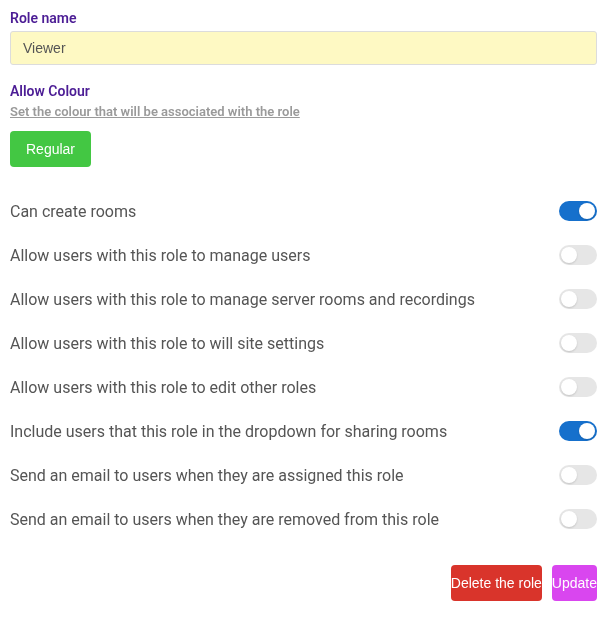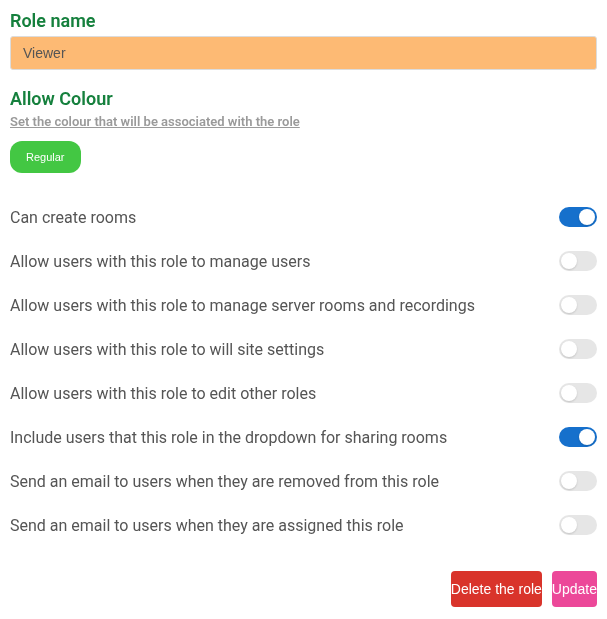--- a/index.html
+++ b/index.html
@@ -17,8 +17,8 @@
   }
   .field-label {
     font-weight: 600;
-    font-size: 18px;
-    color: #15803d;
+    font-size: 14px;
+    color: #4c1d95;
     margin-bottom: 5px;
     display: block;
   }

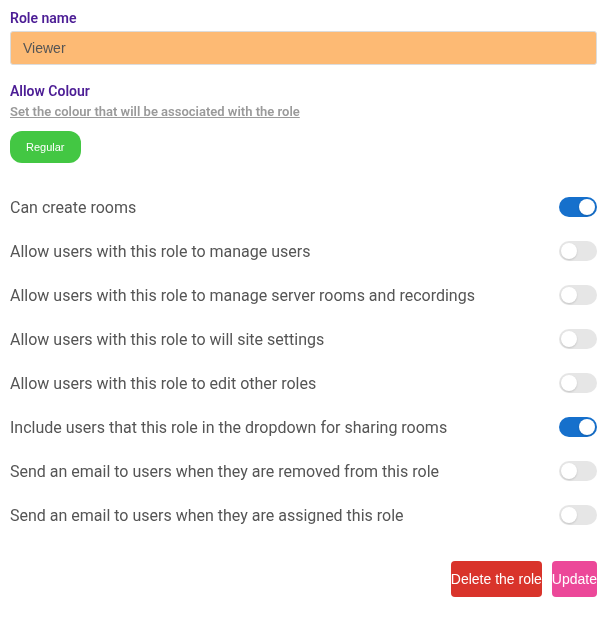--- a/index.html
+++ b/index.html
@@ -29,7 +29,7 @@
     border: 1px solid #dcdcdc;
     border-radius: 3px;
     color: #555;
-    background: #fdba74;
+    background: #fef9c3;
     outline: none;
   }
   .section {

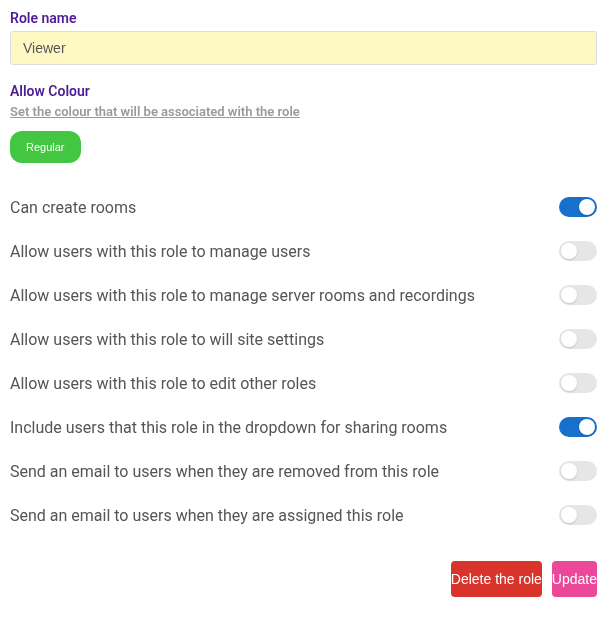--- a/index.html
+++ b/index.html
@@ -47,9 +47,9 @@
     background: #43c743;
     color: #fff;
     border: none;
-    border-radius: 12px;
+    border-radius: 4px;
     padding: 10px 16px;
-    font-size: 11px;
+    font-size: 14px;
     cursor: pointer;
     text-align: right;
   }

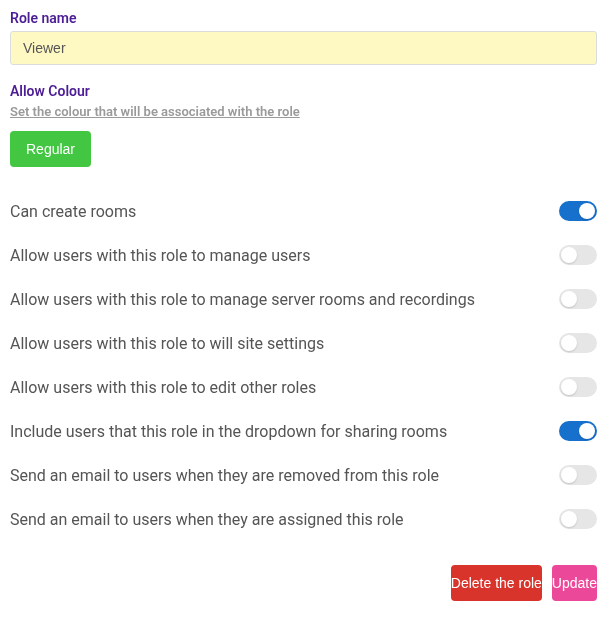--- a/index.html
+++ b/index.html
@@ -165,13 +165,13 @@
       </div>
   </div>
   <div class="perm-row">
-    <span>Send an email to users when they are removed from this role</span>
+    <span>Send an email to users when they are assigned this role</span>
     <div class="toggle">
         <div class="knob"></div>
       </div>
   </div>
   <div class="perm-row">
-    <span>Send an email to users when they are assigned this role</span>
+    <span>Send an email to users when they are removed from this role</span>
     <div class="toggle">
         <div class="knob"></div>
       </div>

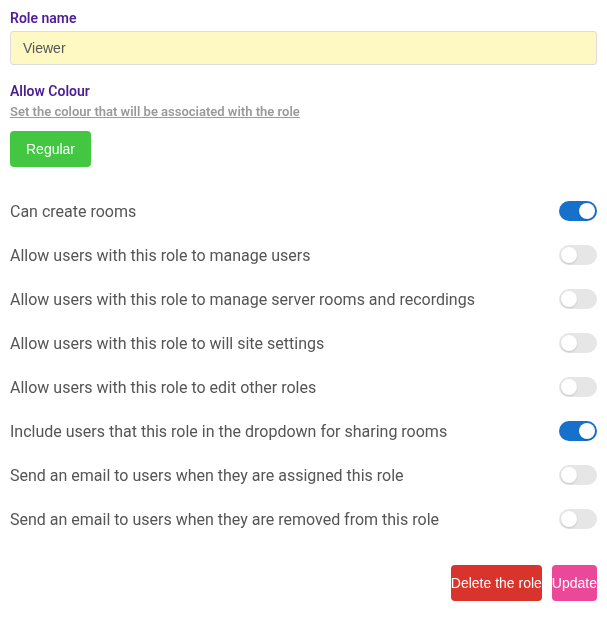--- a/index.html
+++ b/index.html
@@ -110,7 +110,7 @@
     background: #d9342b;
   }
   .btn-primary {
-    background: #ec4899;
+    background: #d946ef;
   }
 </style>
 </head>

